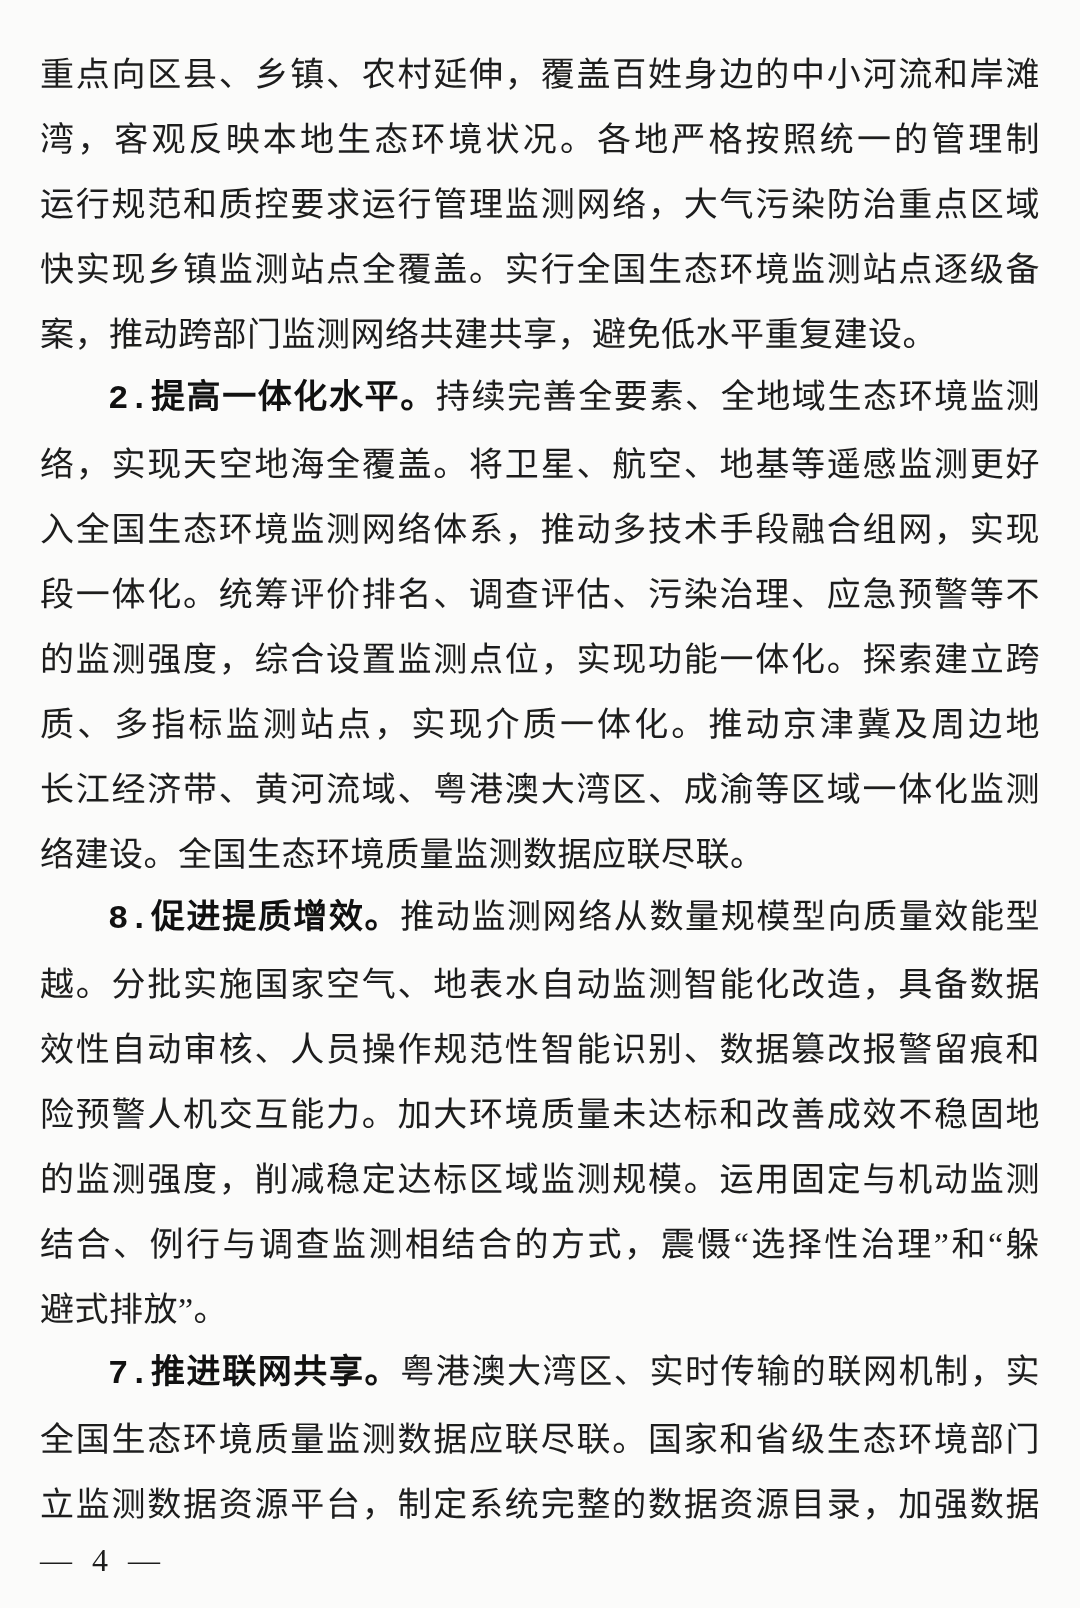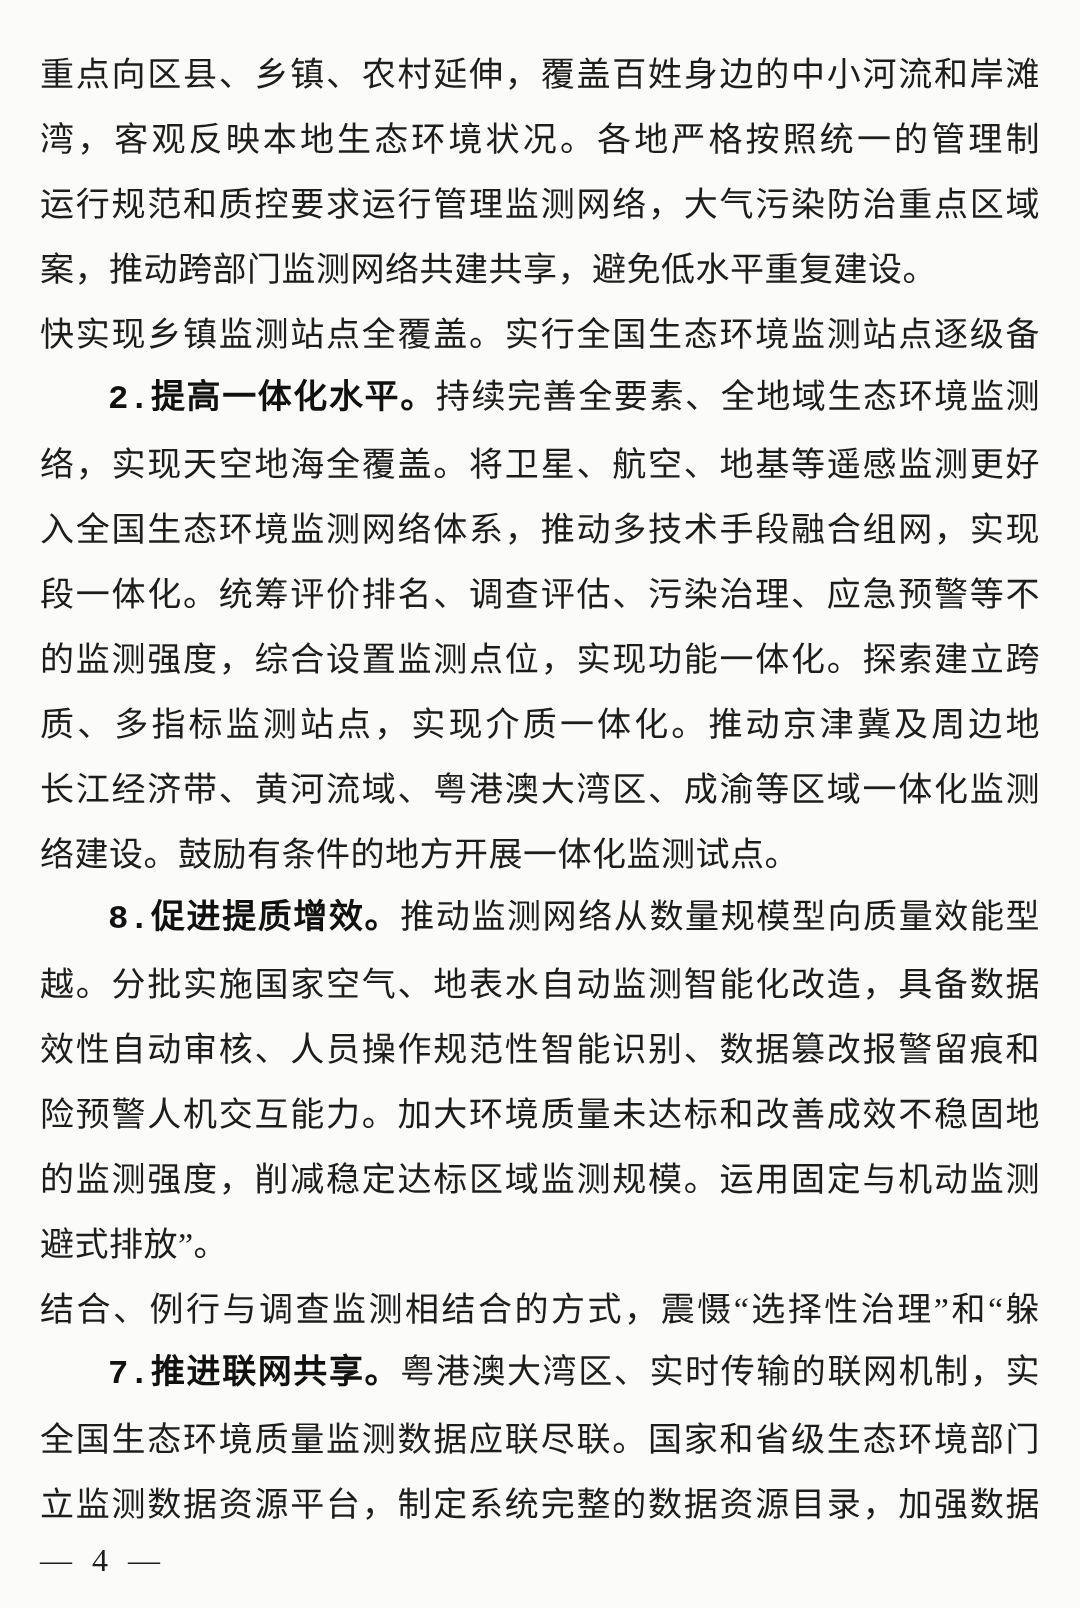--- a/index.html
+++ b/index.html
@@ -46,8 +46,8 @@
     <div class="line"><span>重点向区县、乡镇、农村延伸，覆盖百姓身边的中小河流和岸滩海</span></div>
     <div class="line"><span>湾，客观反映本地生态环境状况。各地严格按照统一的管理制度、</span></div>
     <div class="line"><span>运行规范和质控要求运行管理监测网络，大气污染防治重点区域加</span></div>
+    <div class="line"><span>快实现乡镇监测站点全覆盖。实行全国生态环境监测站点逐级备</span></div>
     <div class="line end"><span>案，推动跨部门监测网络共建共享，避免低水平重复建设。</span></div>
-    <div class="line"><span>快实现乡镇监测站点全覆盖。实行全国生态环境监测站点逐级备</span></div>
   </section>
 
   <section>

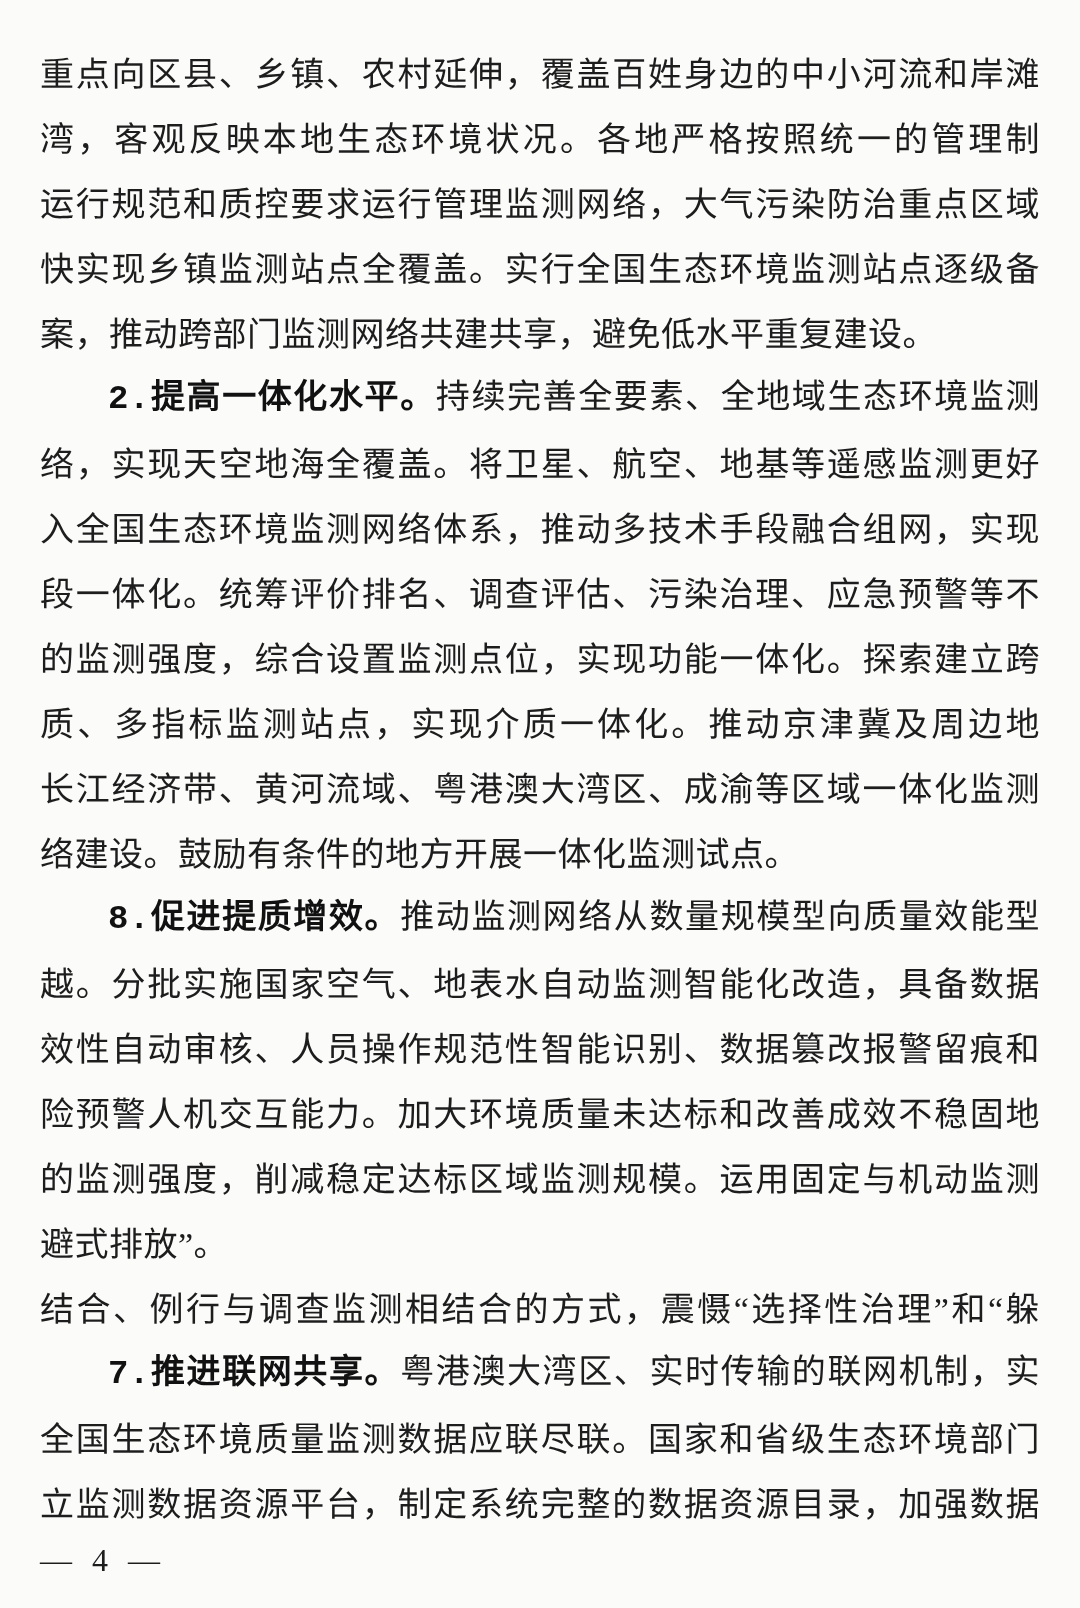--- a/index.html
+++ b/index.html
@@ -58,7 +58,7 @@
     <div class="line"><span>的监测强度，综合设置监测点位，实现功能一体化。探索建立跨介</span></div>
     <div class="line"><span>质、多指标监测站点，实现介质一体化。推动京津冀及周边地区、</span></div>
     <div class="line"><span>长江经济带、黄河流域、粤港澳大湾区、成渝等区域一体化监测网</span></div>
-    <div class="line end"><span>络建设。鼓励有条件的地方开展一体化监测试点。</span></div>
+    <div class="line end"><span>络建设。全国生态环境质量监测数据应联尽联。</span></div>
   </section>
 
   <section>

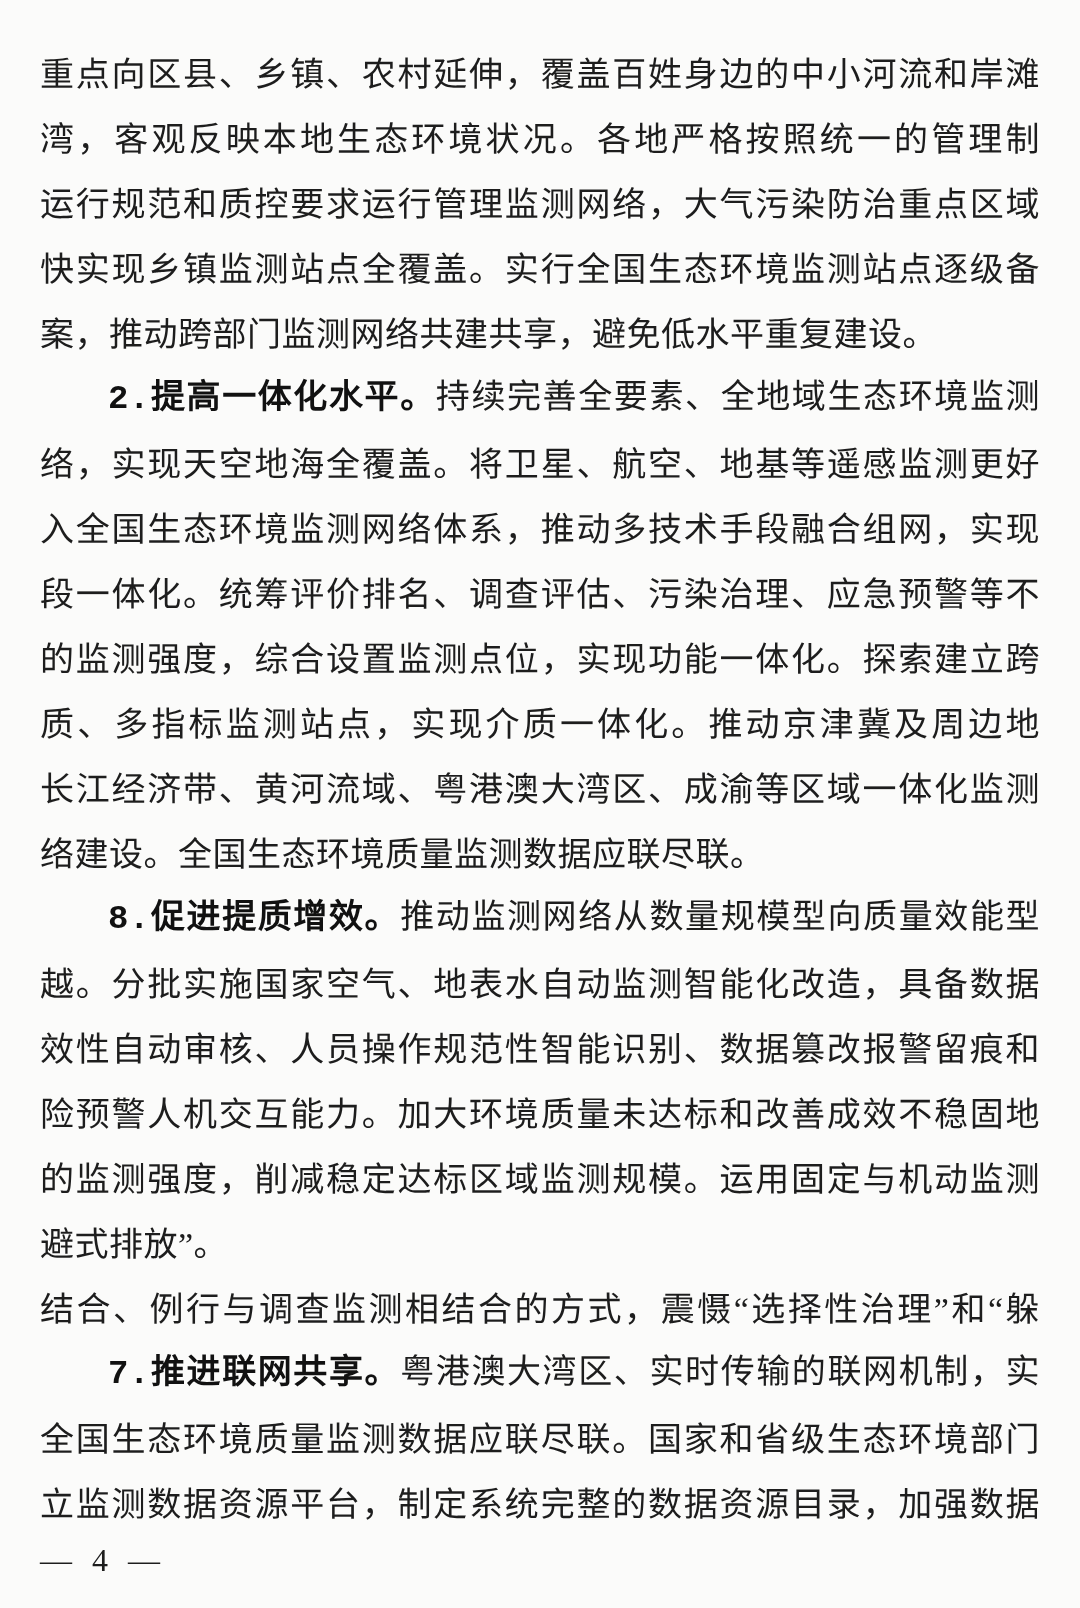--- a/index.html
+++ b/index.html
@@ -67,8 +67,8 @@
     <div class="line"><span>效性自动审核、人员操作规范性智能识别、数据篡改报警留痕和风</span></div>
     <div class="line"><span>险预警人机交互能力。加大环境质量未达标和改善成效不稳固地区</span></div>
     <div class="line"><span>的监测强度，削减稳定达标区域监测规模。运用固定与机动监测相</span></div>
+    <div class="line"><span>结合、例行与调查监测相结合的方式，震慑“选择性治理”和“躲</span></div>
     <div class="line end"><span>避式排放”。</span></div>
-    <div class="line"><span>结合、例行与调查监测相结合的方式，震慑“选择性治理”和“躲</span></div>
   </section>
 
   <section>

